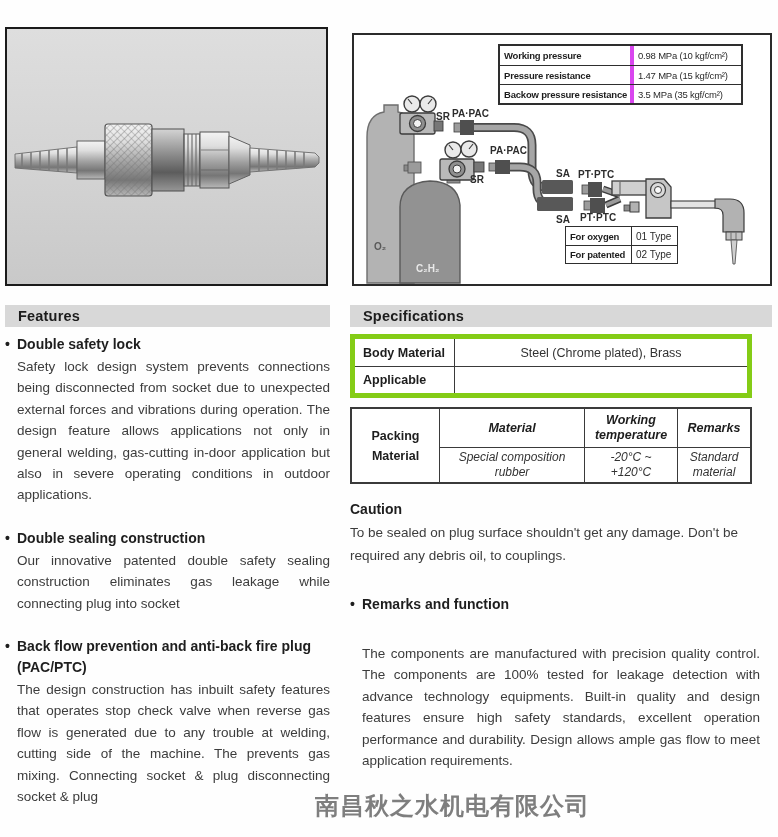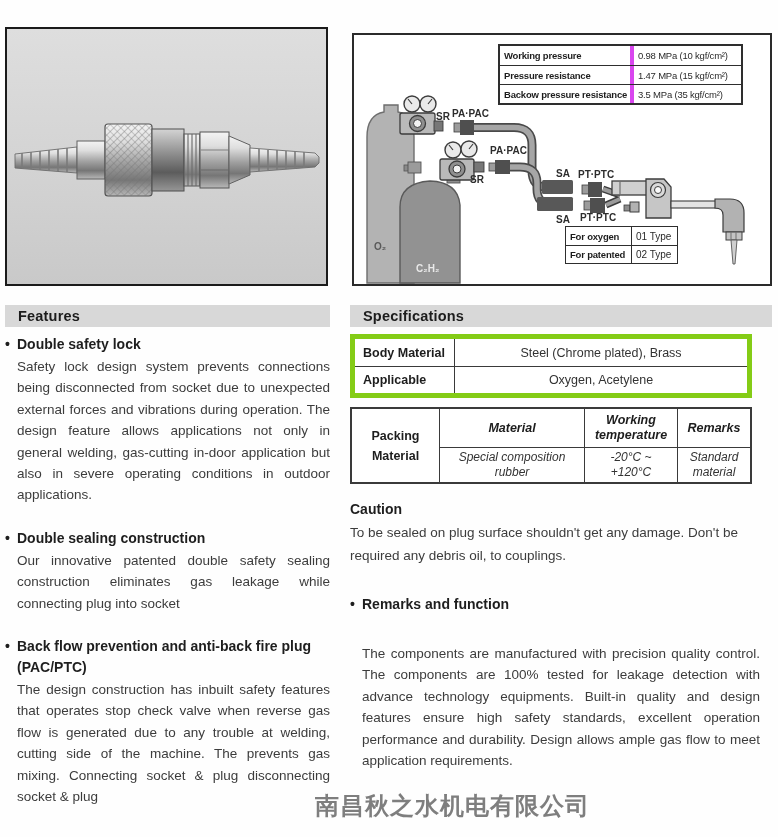--- a/index.html
+++ b/index.html
@@ -371,7 +371,6 @@
       </div>
       <div class="row">
         <div class="lab">Applicable</div>
-        <div class="val">Oxygen, Acetylene</div>
       </div>
     </div>
 

